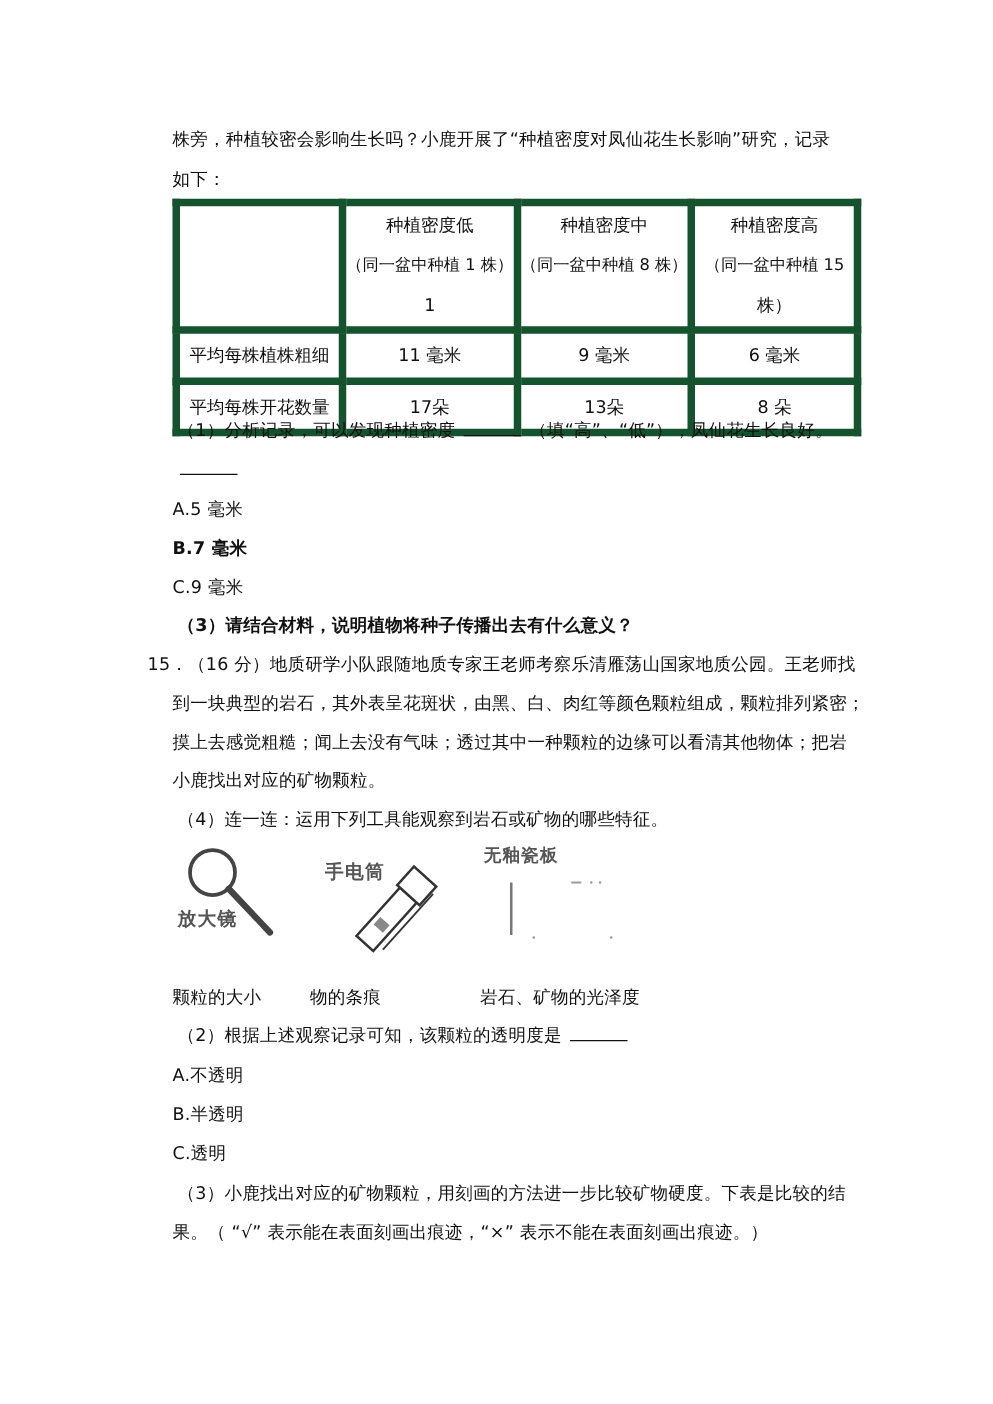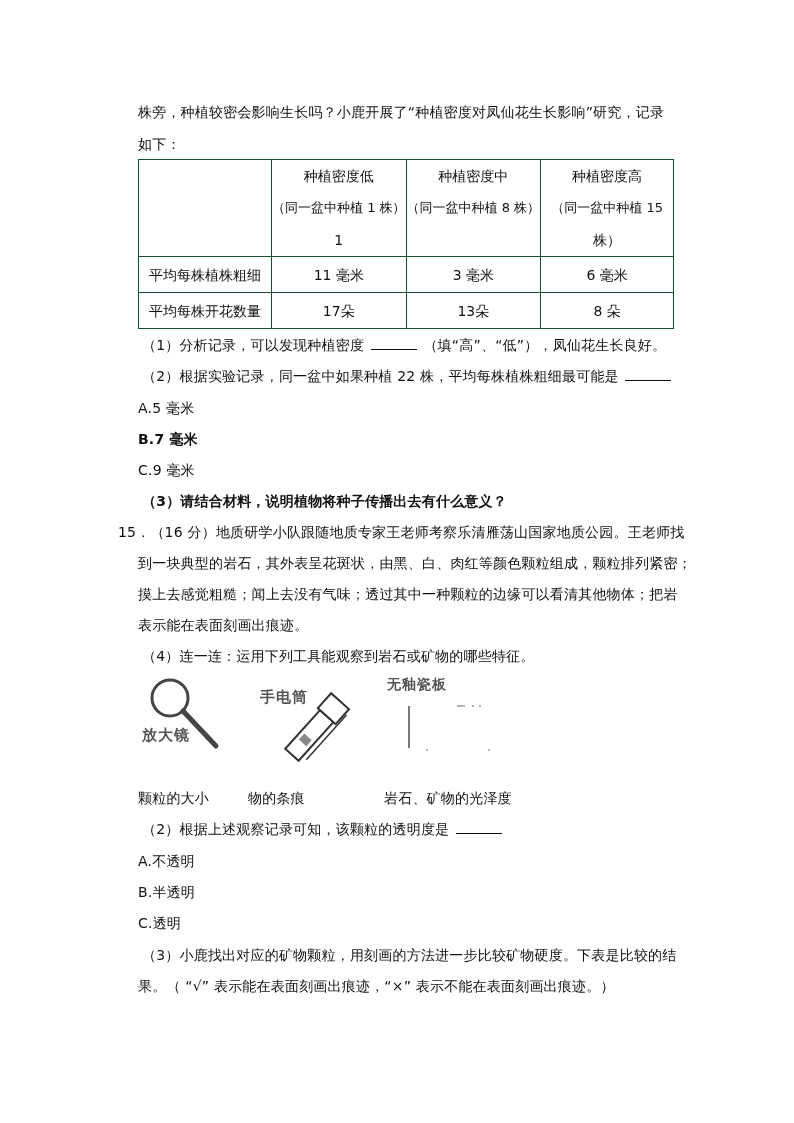--- a/index.html
+++ b/index.html
@@ -15,7 +15,7 @@
     font-size: 14px; table-layout: fixed;
   }
   table.data td {
-    border: 1px solid #14532d; text-align: center; vertical-align: middle; padding: 0; line-height: 32px;
+    border: 6px solid #14532d; text-align: center; vertical-align: middle; padding: 0; line-height: 32px;
   }
   .tool-label { position: absolute; font-family: "DejaVu Serif", "Liberation Serif", serif; color: #555; font-size: 15px; font-weight: bold; letter-spacing: 1px; }
 </style>

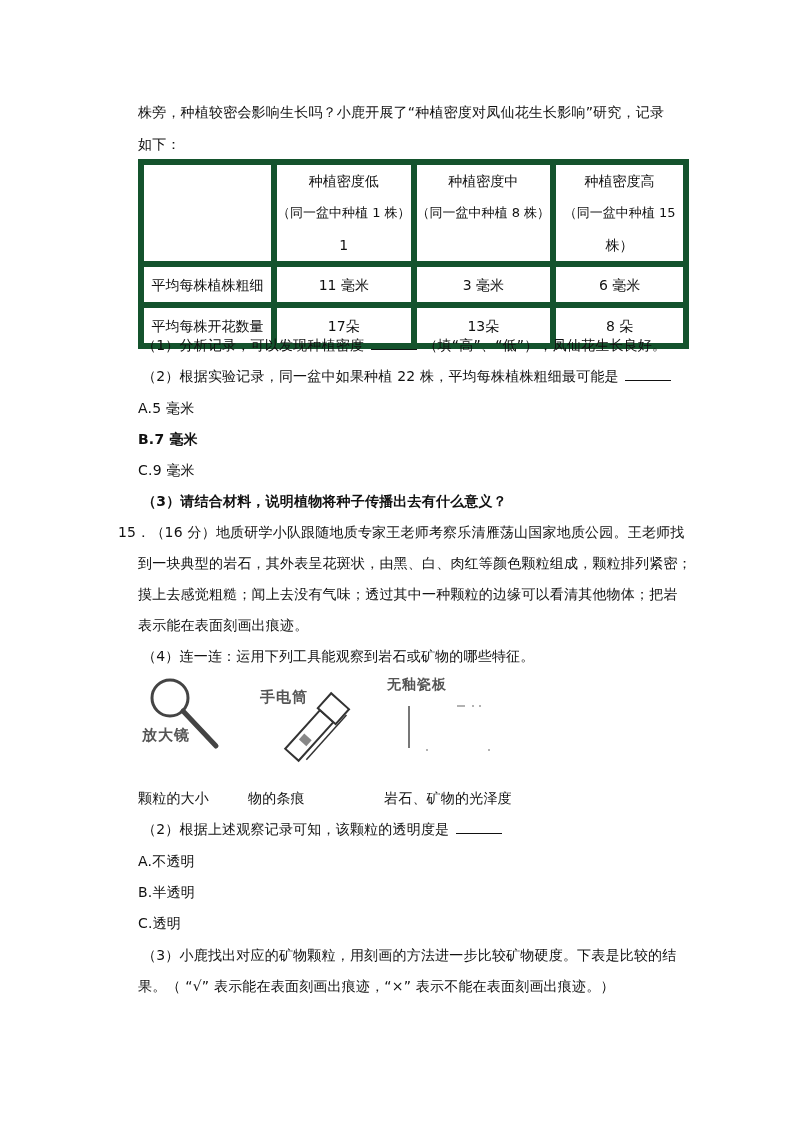--- a/index.html
+++ b/index.html
@@ -53,7 +53,7 @@
   <tr>
     <td style="height:35px;">平均每株植株粗细</td>
     <td>11 毫米</td>
-    <td>3 毫米</td>
+    <td>9 毫米</td>
     <td>6 毫米</td>
   </tr>
   <tr>

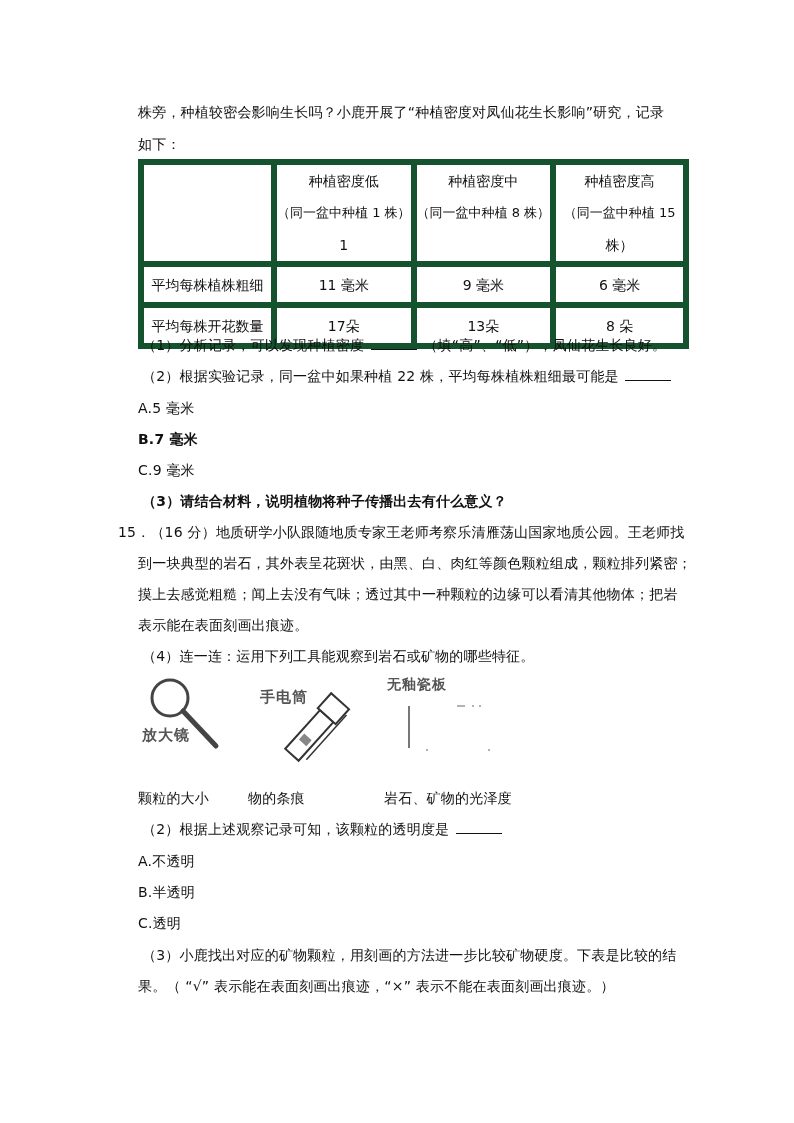--- a/index.html
+++ b/index.html
@@ -71,7 +71,6 @@
   <span>（填“高”、“低”），凤仙花生长良好。</span>
 </div>
 <div class="line" style="left:142px; top:366px;">
-  <span>（2）根据实验记录，同一盆中如果种植 22 株，平均每株植株粗细最可能是</span>
   <span class="blank"></span>
 </div>
 <div class="line" style="left:138px; top:398px;">A.5 毫米</div>

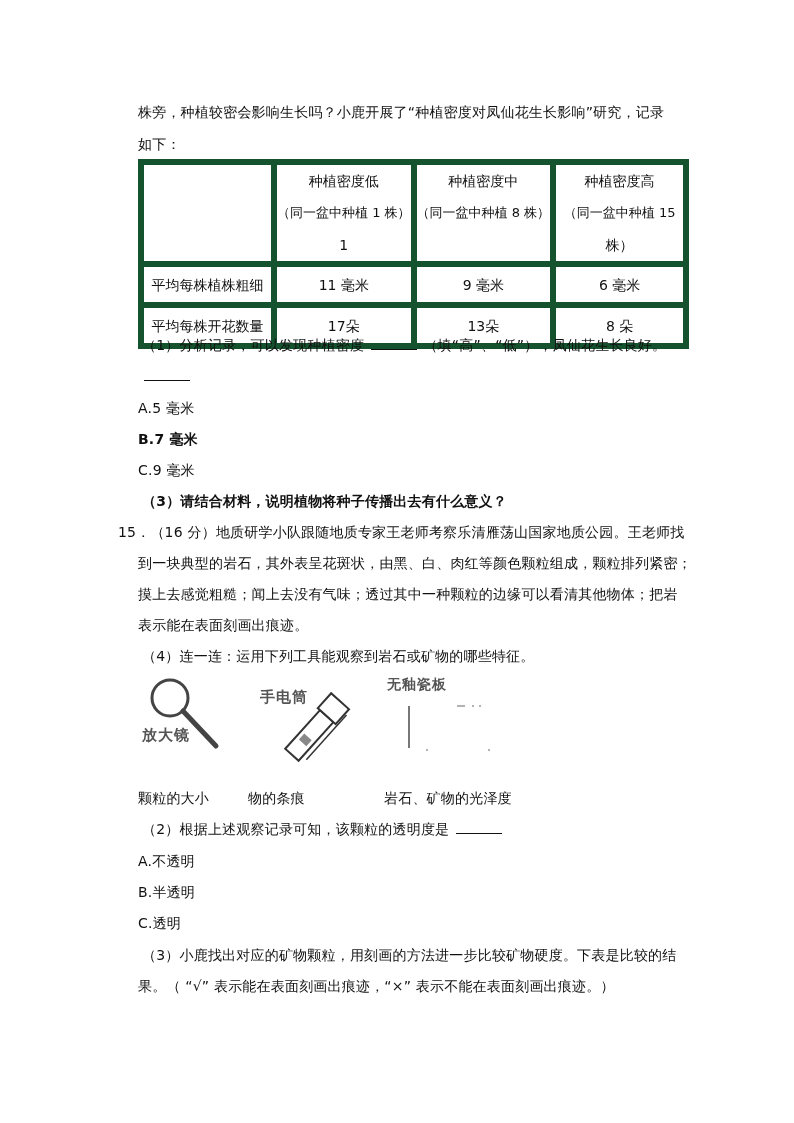--- a/index.html
+++ b/index.html
@@ -81,7 +81,7 @@
 <div class="line" style="left:118px; top:522px;">15．（16 分）地质研学小队跟随地质专家王老师考察乐清雁荡山国家地质公园。王老师找</div>
 <div class="line" style="left:138px; top:553px;text-align:right;">到一块典型的岩石，其外表呈花斑状，由黑、白、肉红等颜色颗粒组成，颗粒排列紧密；</div>
 <div class="line" style="left:138px; top:584px;">摸上去感觉粗糙；闻上去没有气味；透过其中一种颗粒的边缘可以看清其他物体；把岩</div>
-<div class="line" style="left:138px; top:615px;">表示能在表面刻画出痕迹。</div>
+<div class="line" style="left:138px; top:615px;">小鹿找出对应的矿物颗粒。</div>
 <div class="line" style="left:142px; top:646px;">（4）连一连：运用下列工具能观察到岩石或矿物的哪些特征。</div>
 
 <div style="position:absolute; left:140px; top:676px; width:90px; height:80px;">

